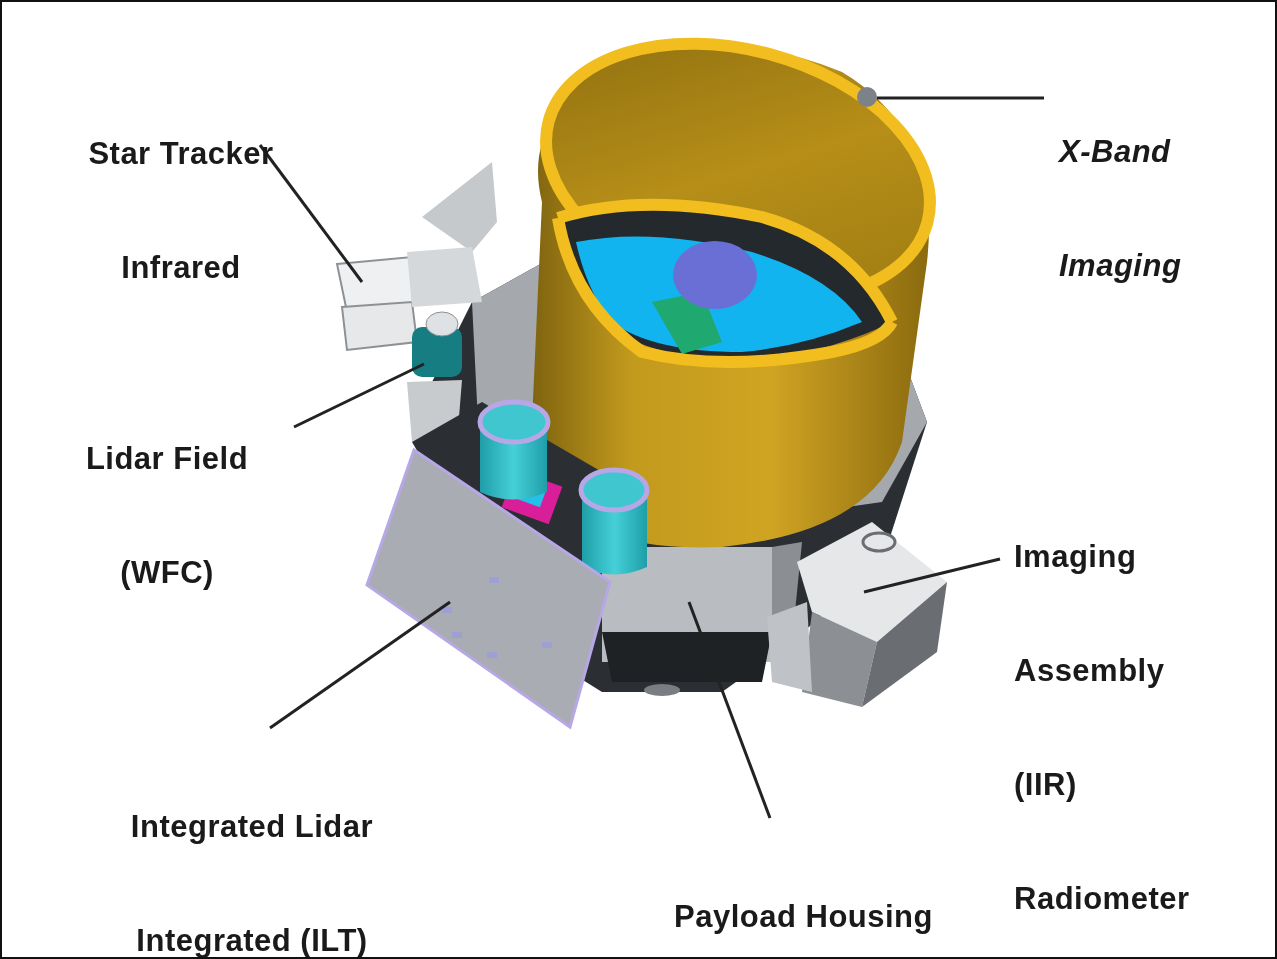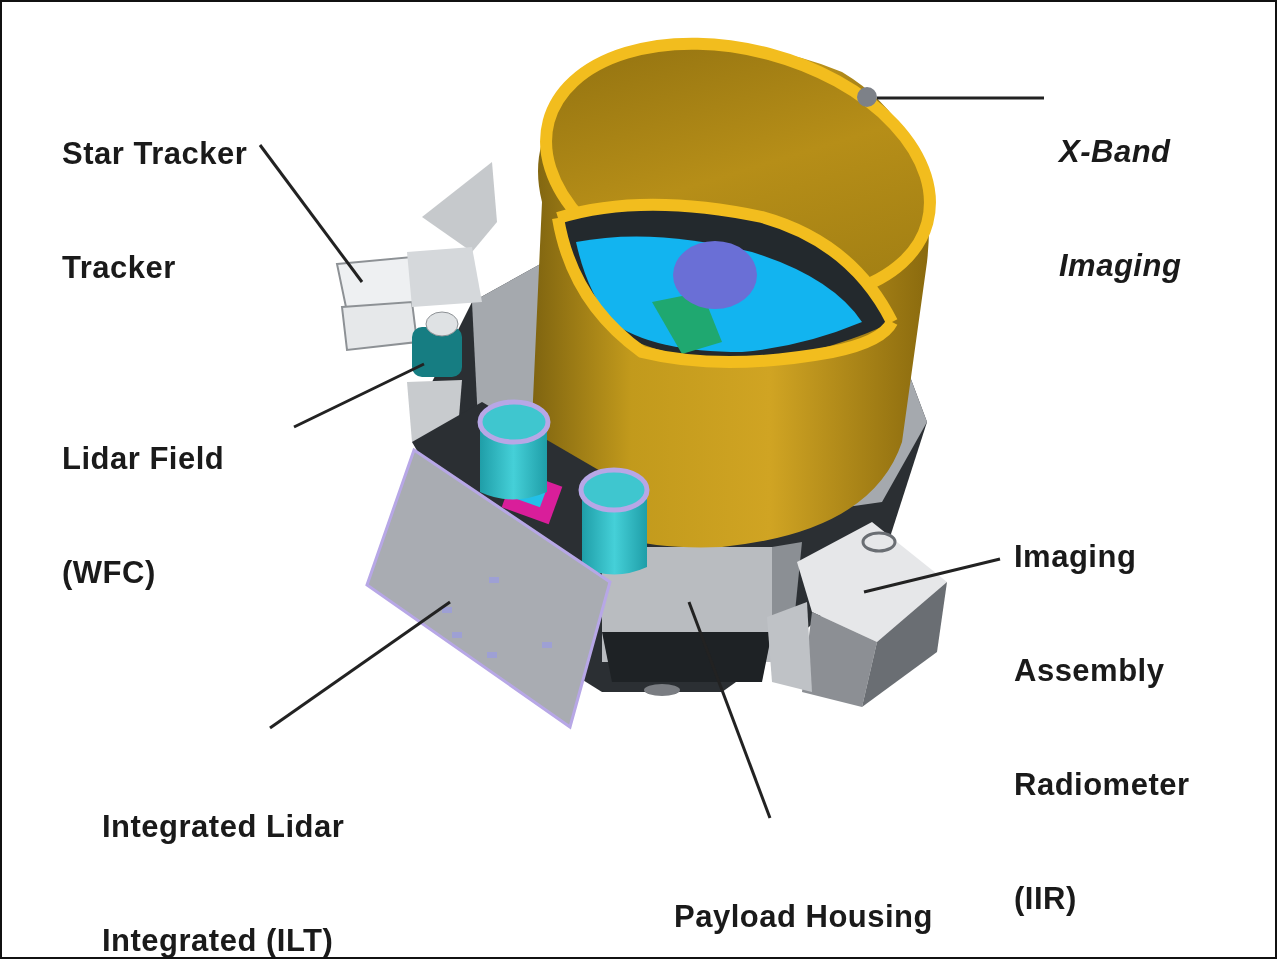--- a/index.html
+++ b/index.html
@@ -23,7 +23,7 @@
     letter-spacing: 0.5px;
   }
   .label span { display: block; }
-  .right { text-align: left; }
+  .right { text-align: center; }
 </style>
 </head>
 <body>

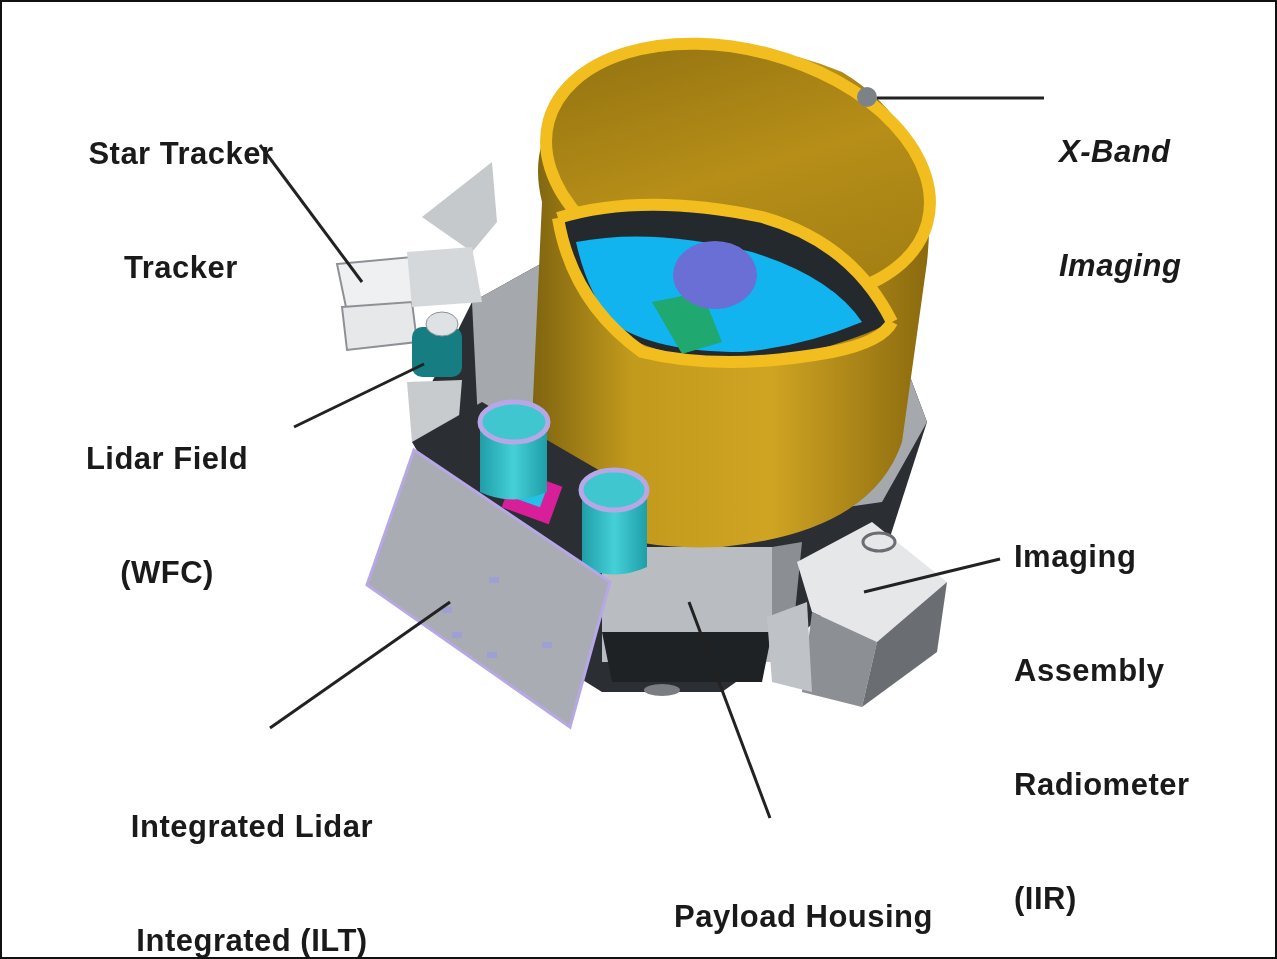--- a/index.html
+++ b/index.html
@@ -124,7 +124,7 @@
 
   <div class="label right" style="left:60px; top:57px; width:238px;">
     <span>Star Tracker</span>
-    <span>Tracker</span>
+    <span>Infrared</span>
   </div>
 
   <div class="label" style="left:1057px; top:55px;font-style:italic;">

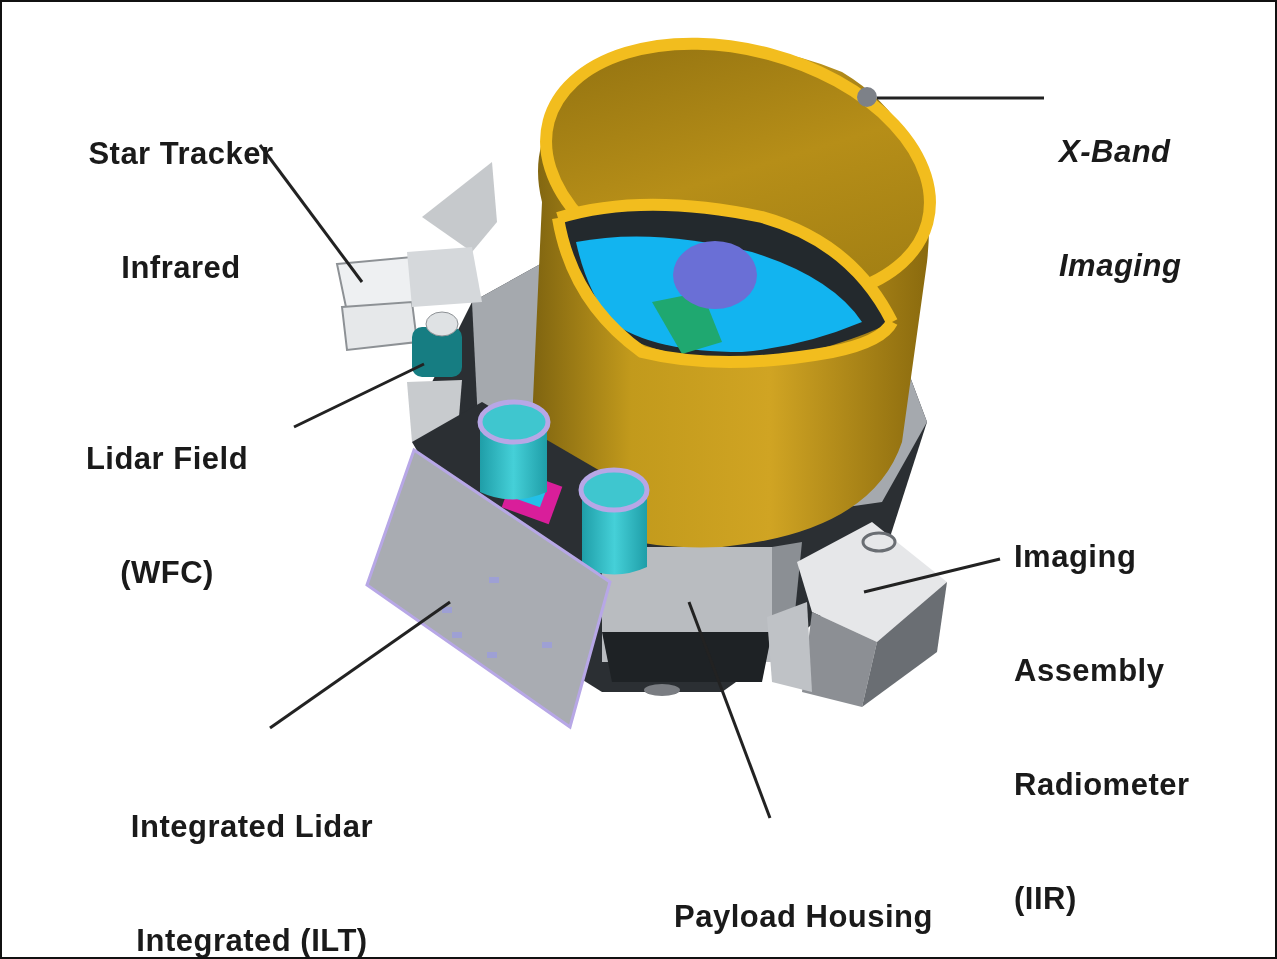--- a/index.html
+++ b/index.html
@@ -140,8 +140,8 @@
   <div class="label" style="left:1012px; top:460px;">
     <span>Imaging</span>
     <span>Assembly</span>
+    <span>(IIR)</span>
     <span>Radiometer</span>
-    <span>(IIR)</span>
   </div>
 
   <div class="label right" style="left:100px; top:730px; width:300px;">

